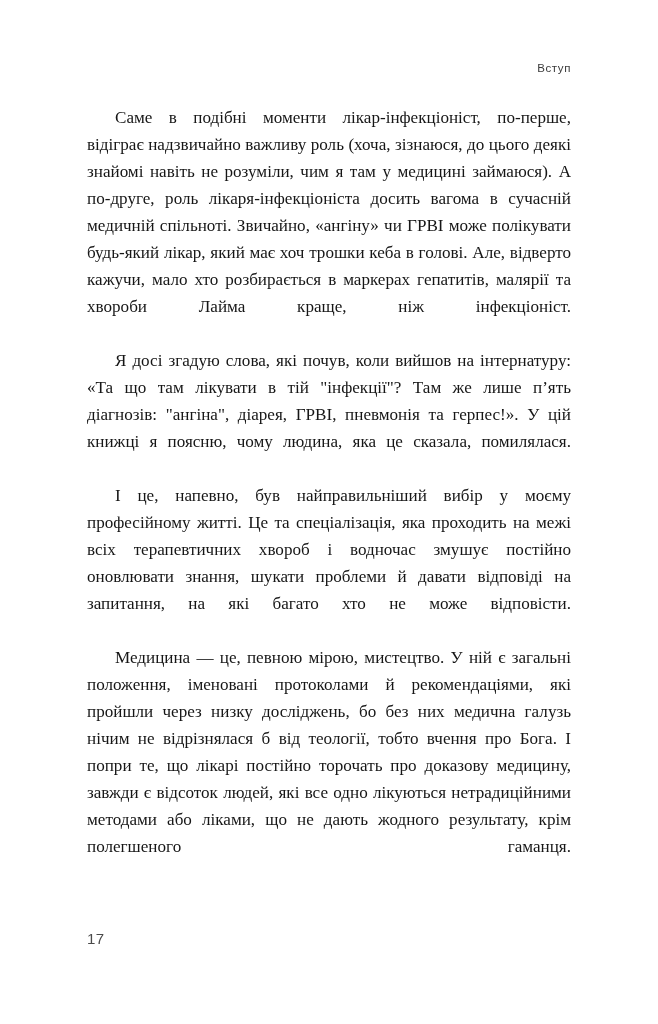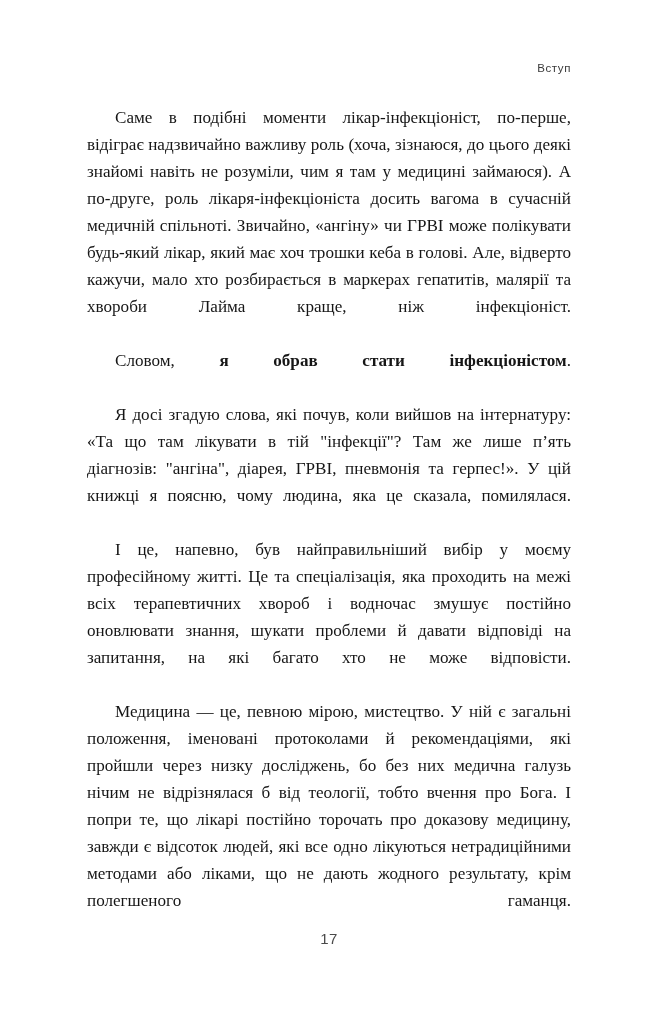--- a/index.html
+++ b/index.html
@@ -92,7 +92,6 @@
 
   <div class="textblock" id="textblock">
       <p><span>Саме в подібні моменти лікар-інфекціоніст, по-перше, відіграє надзвичайно важливу роль (хоча, зізнаюся, до цього деякі знайомі навіть не розуміли, чим я там у медицині займаюся). А по-друге, роль лікаря-інфекціоніста досить вагома в сучасній медичній спільноті. Звичайно, «ангіну» чи ГРВІ може полікувати будь-який лікар, який має хоч трошки кеба в голові. Але, відверто кажучи, мало хто розбирається в маркерах гепатитів, малярії та хвороби Лайма краще, ніж інфекціоніст.</span></p>
-      <p><span>Словом, </span><strong>я обрав стати інфекціоністом</strong><span>.</span></p>
       <p><span>Я досі згадую слова, які почув, коли вийшов на інтернатуру: «Та що там лікувати в тій "інфекції"? Там же лише п’ять діагнозів: "ангіна", діарея, ГРВІ, пневмонія та герпес!». У цій книжці я поясню, чому людина, яка це сказала, помилялася.</span></p>
       <p><span>І це, напевно, був найправильніший вибір у моєму професійному житті. Це та спеціалізація, яка проходить на межі всіх терапевтичних хвороб і водночас змушує постійно оновлювати знання, шукати проблеми й давати відповіді на запитання, на які багато хто не може відповісти.</span></p>
       <p><span>Медицина — це, певною мірою, мистецтво. У ній є загальні положення, іменовані протоколами й рекомендаціями, які пройшли через низку досліджень, бо без них медична галузь нічим не відрізнялася б від теології, тобто вчення про Бога. І попри те, що лікарі постійно торочать про доказову медицину, завжди є відсоток людей, які все одно лікуються нетрадиційними методами або ліками, що не дають жодного результату, крім полегшеного гаманця.</span></p>

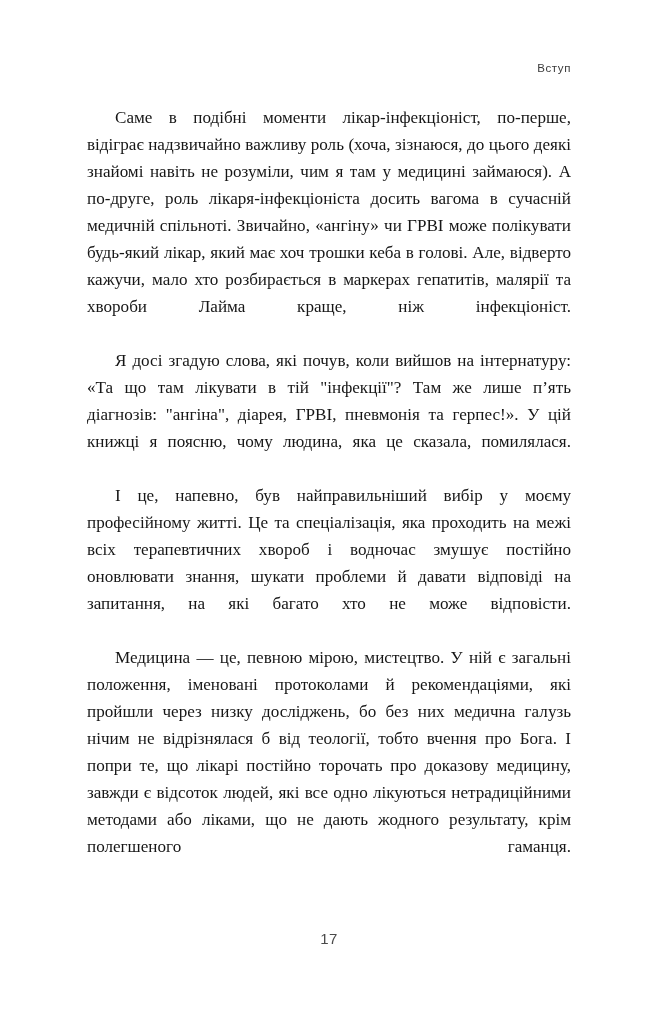--- a/index.html
+++ b/index.html
@@ -76,7 +76,7 @@
     top: 930px;
     left: 87px;
     width: 484px;
-    text-align: center;
+    text-align: left;
     font-size: 15px;
     color: #4a4a4a;
     font-family: "Liberation Sans", "DejaVu Sans", sans-serif;

